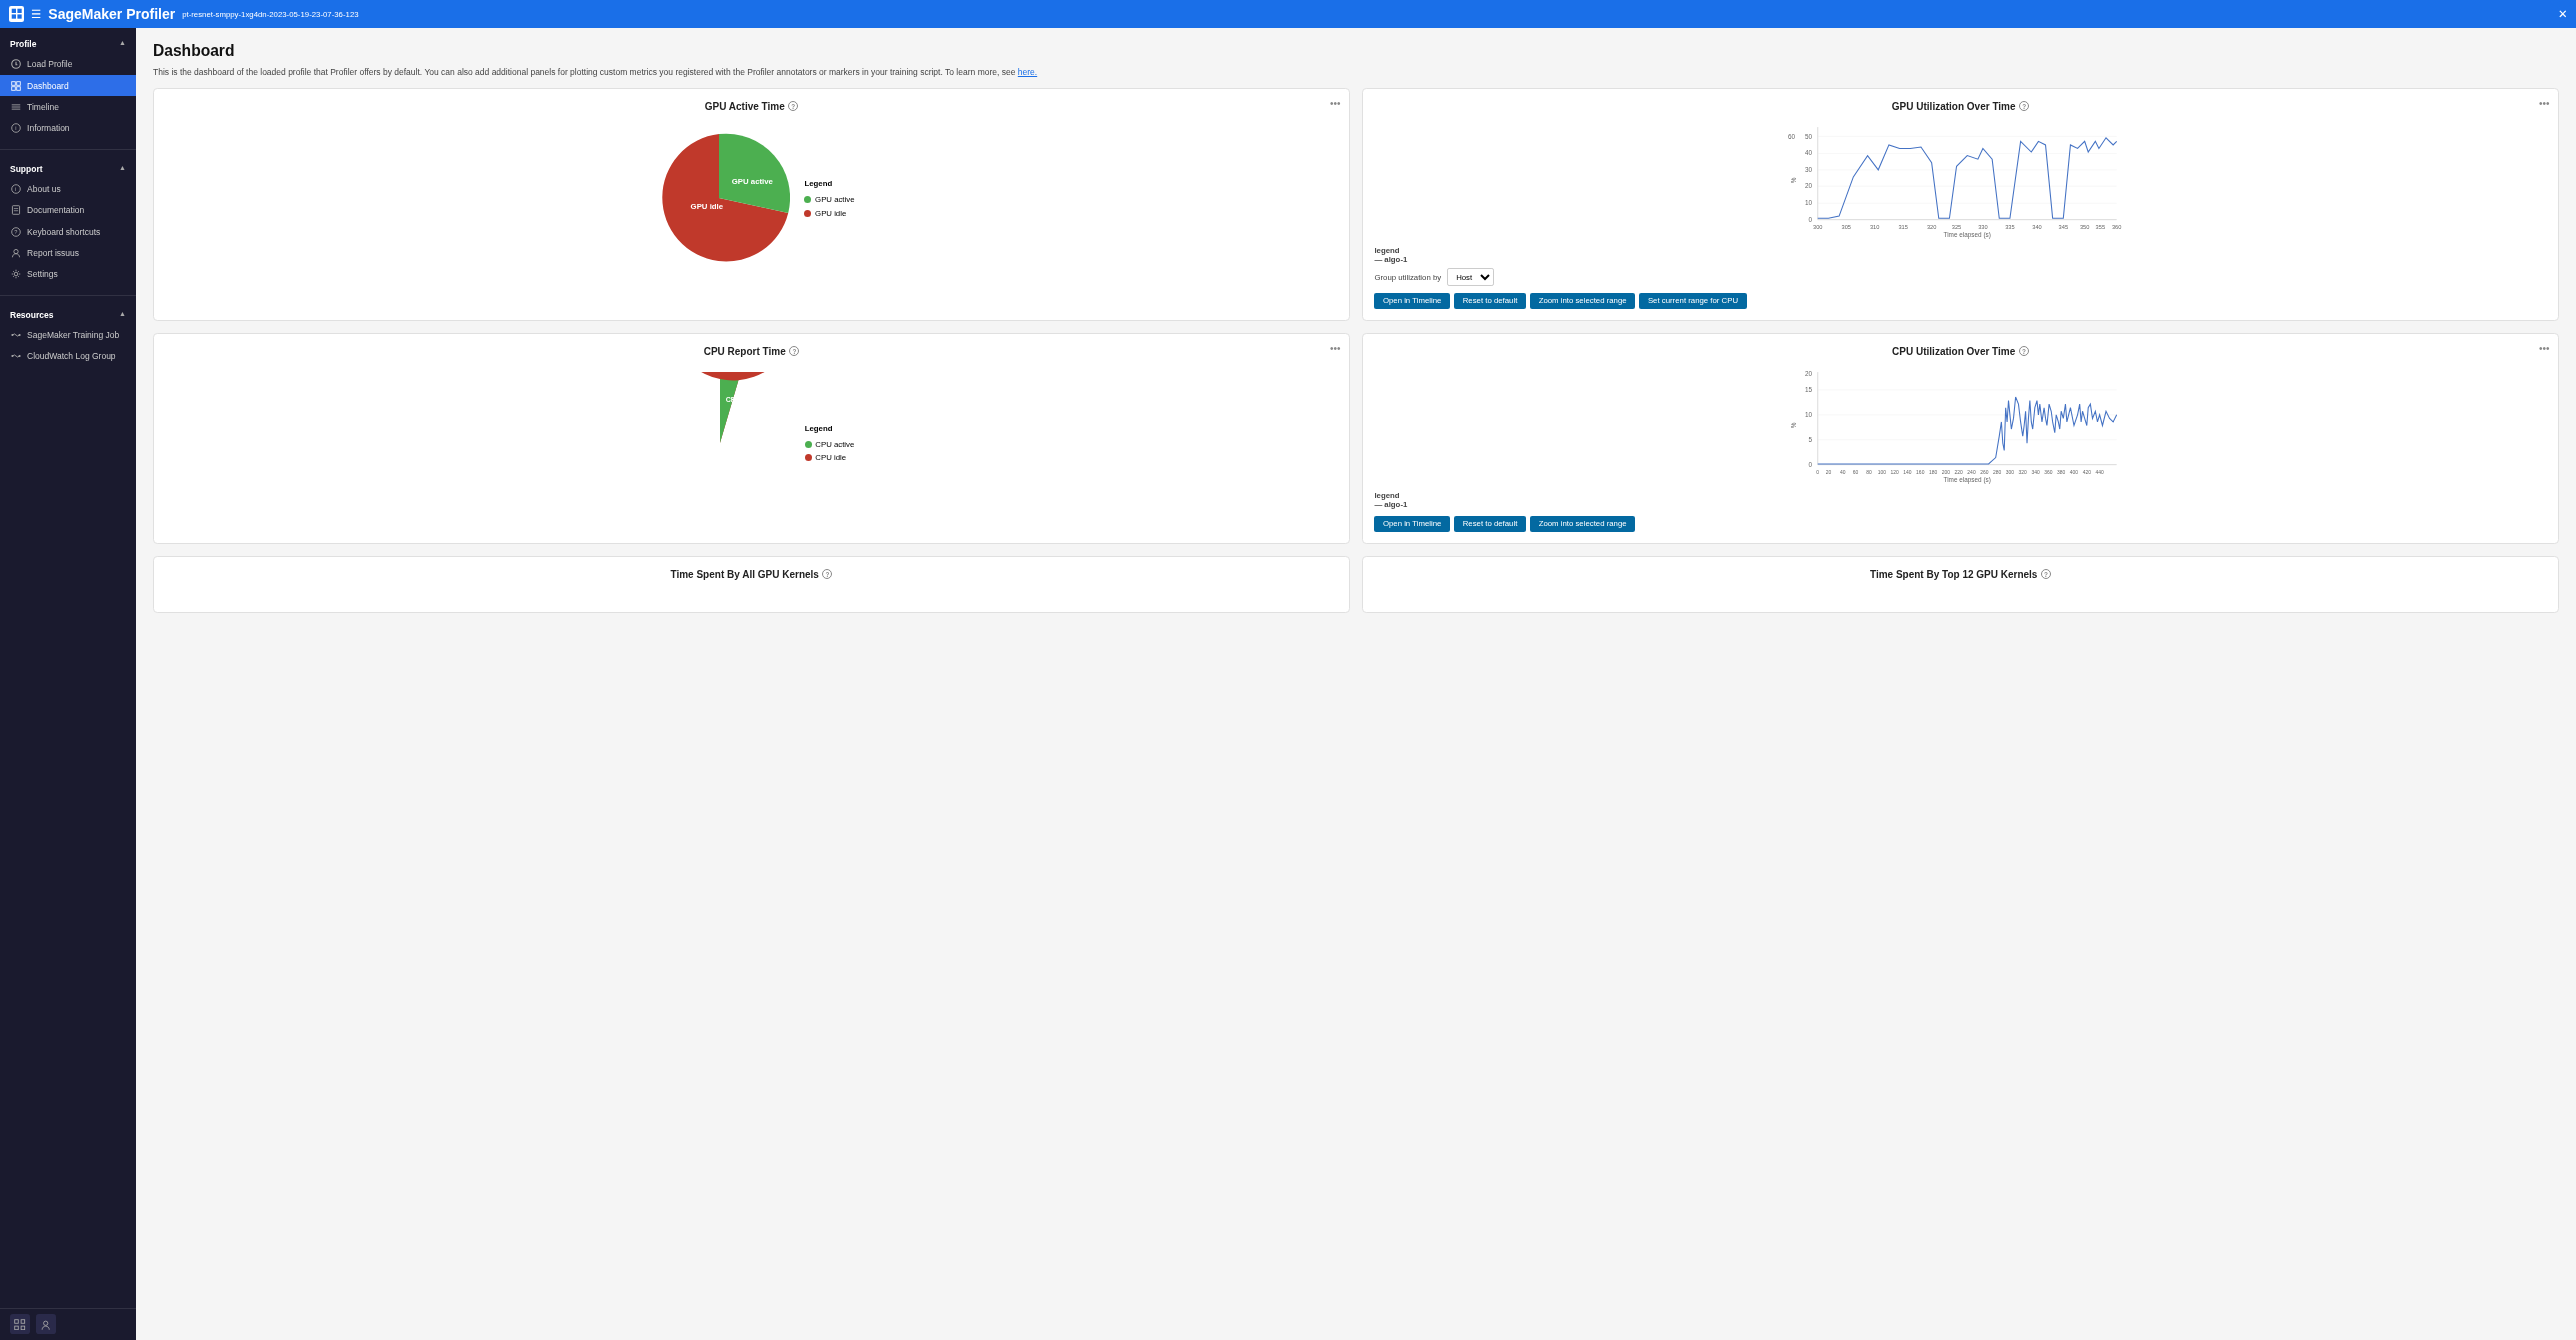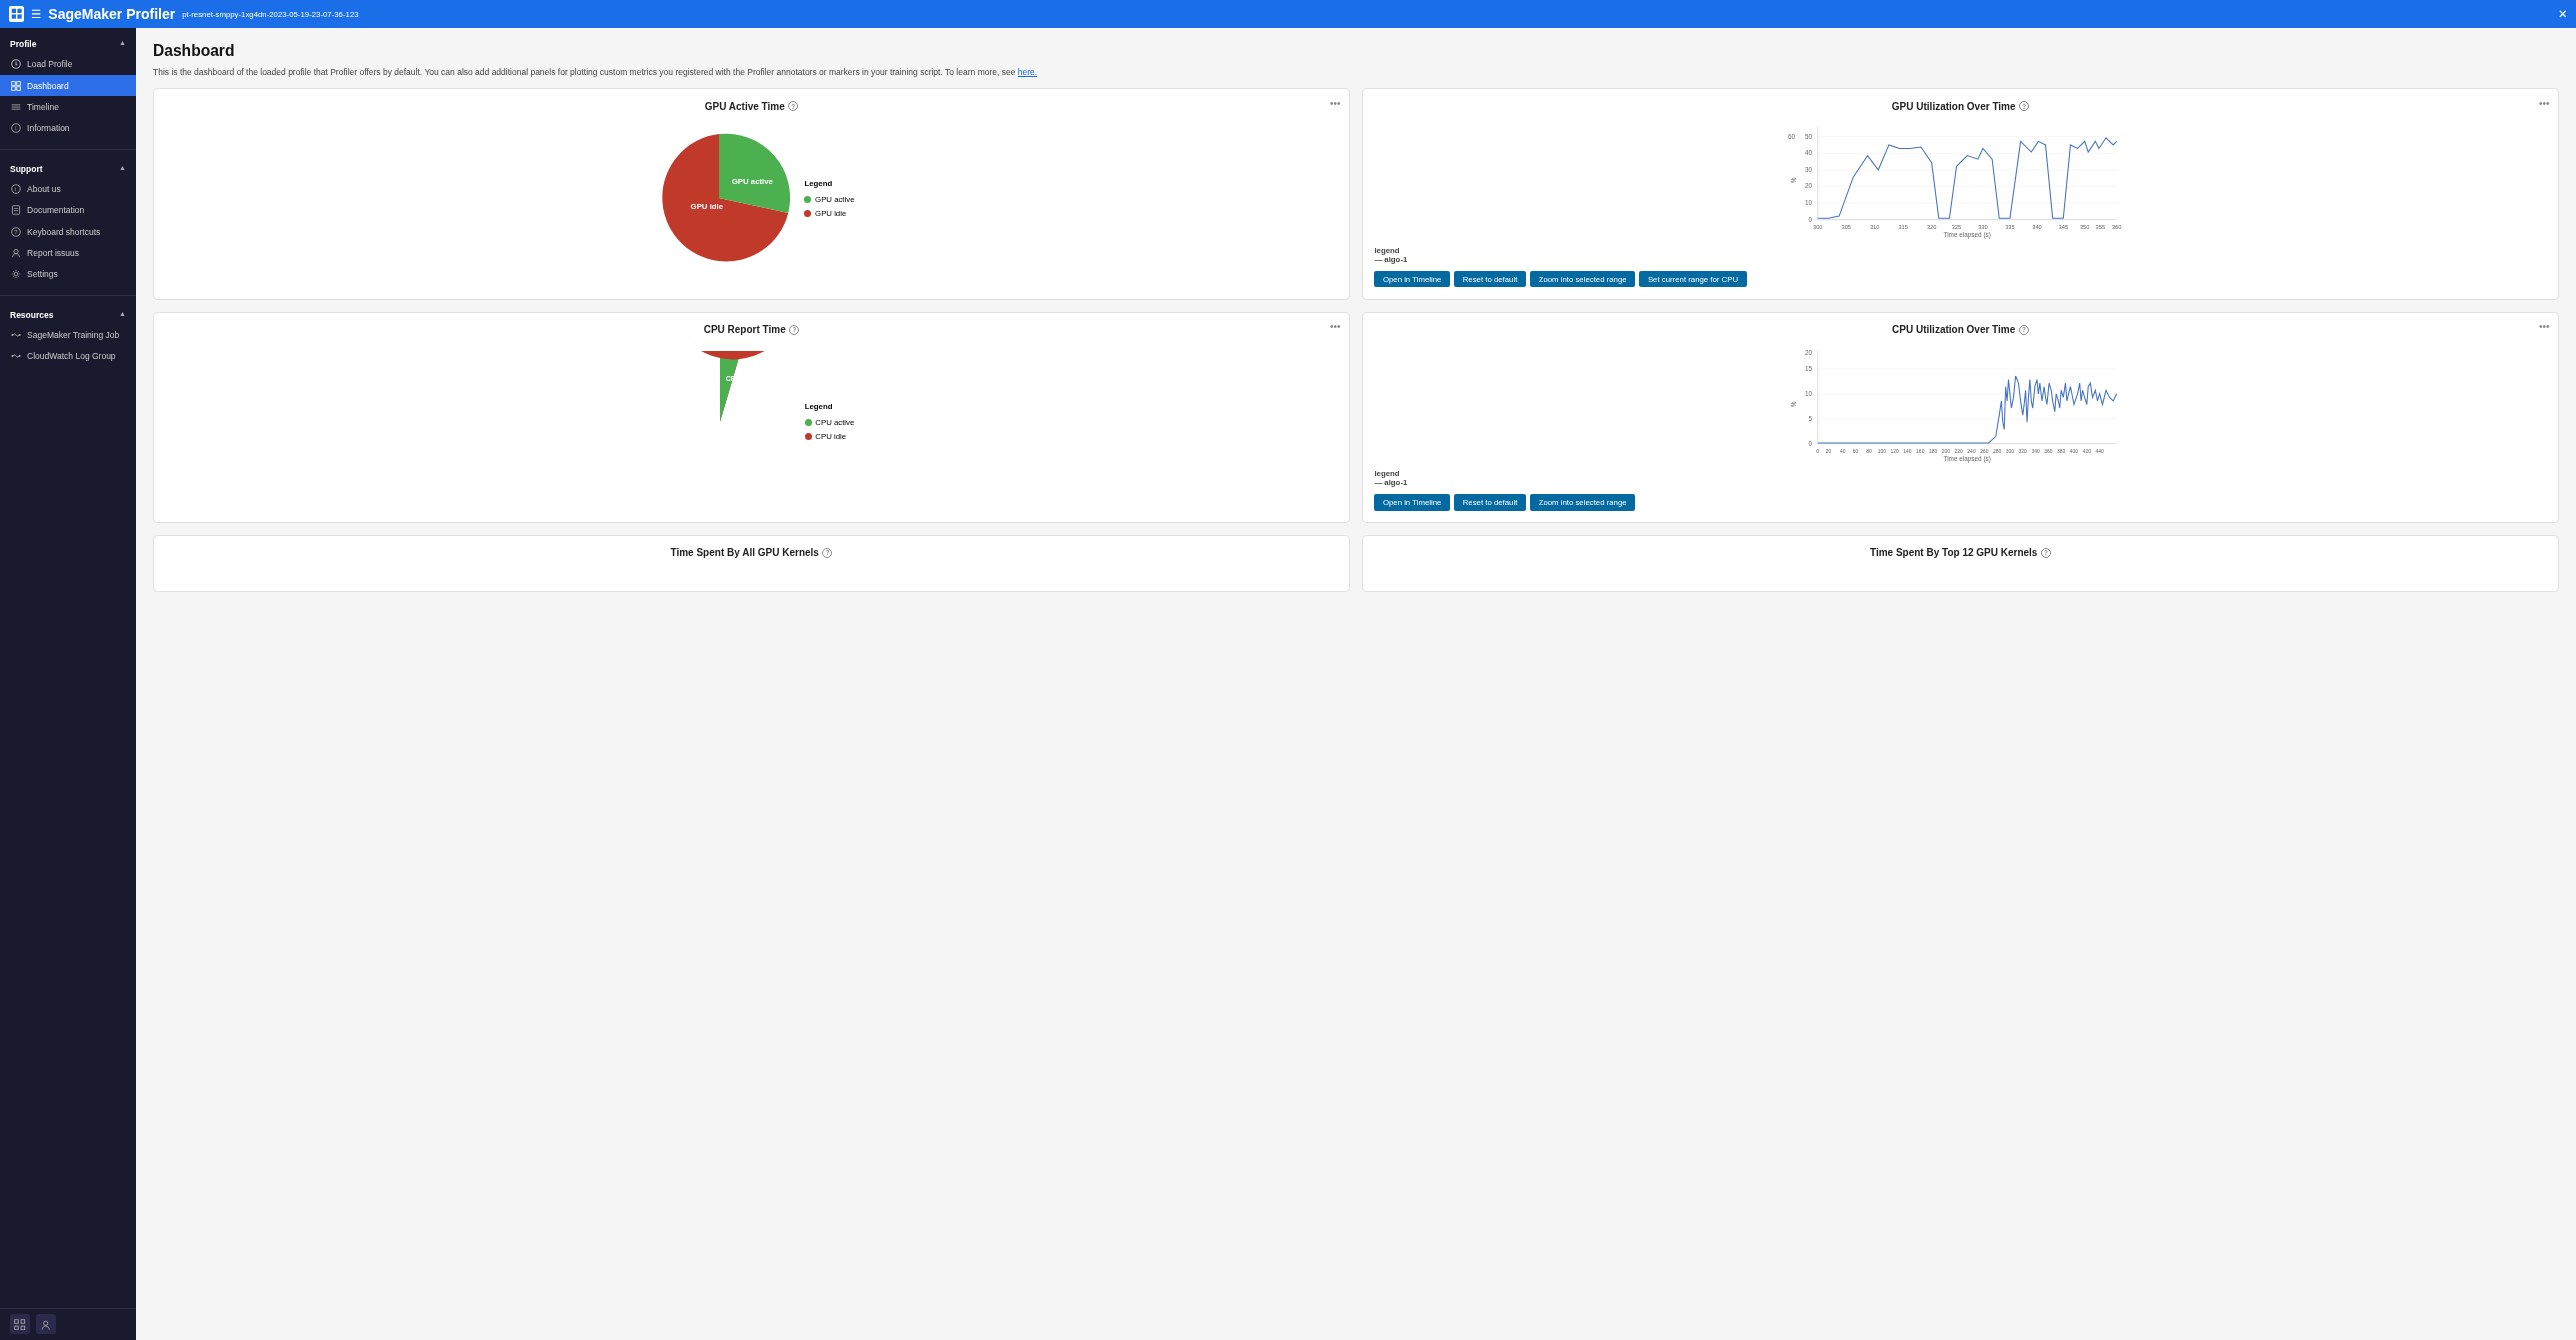--- a/index.html
+++ b/index.html
@@ -430,6 +430,13 @@
         <div class="chart-legend">
           <span>legend</span><br>
           <span>— algo-1</span>
+        </div>
+        <div class="group-util">
+          <span>Group utilization by</span>
+          <select class="select-host">
+            <option>Host</option>
+            <option>GPU</option>
+          </select>
         </div>
         <div class="btn-row">
           <button class="btn btn-primary">Open in Timeline</button>

